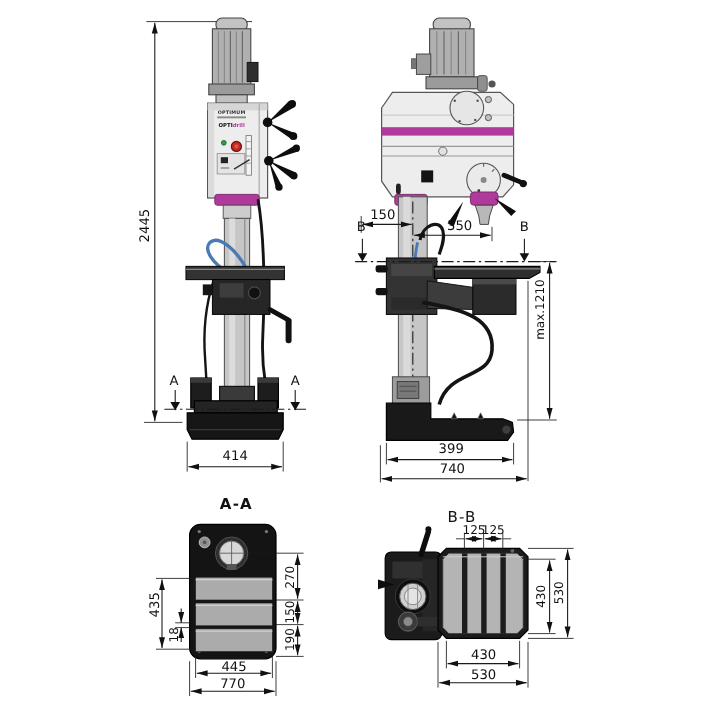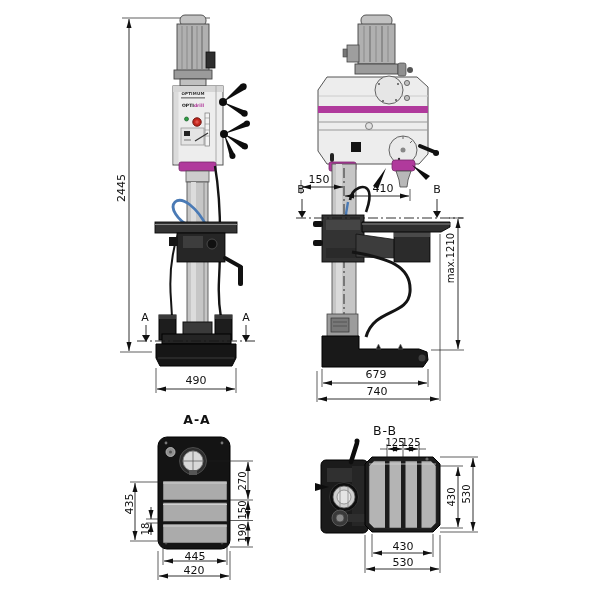--- a/index.html
+++ b/index.html
@@ -346,7 +346,7 @@
   <div class="lbl model" style="left:193px;top:106px;"><span>OPTI</span><span class="suffix">drill</span></div>
 
   <div class="lbl" style="left:319px;top:179px;">150</div>
-  <div class="lbl" style="left:383px;top:188px;">410</div>
+  <div class="lbl" style="left:383px;top:188px;">350</div>
   <div class="lbl" style="left:301px;top:189px;">B</div>
   <div class="lbl" style="left:437px;top:189px;">B</div>
   <div class="lbl rot sm" style="left:451px;top:258px;">max.1210</div>

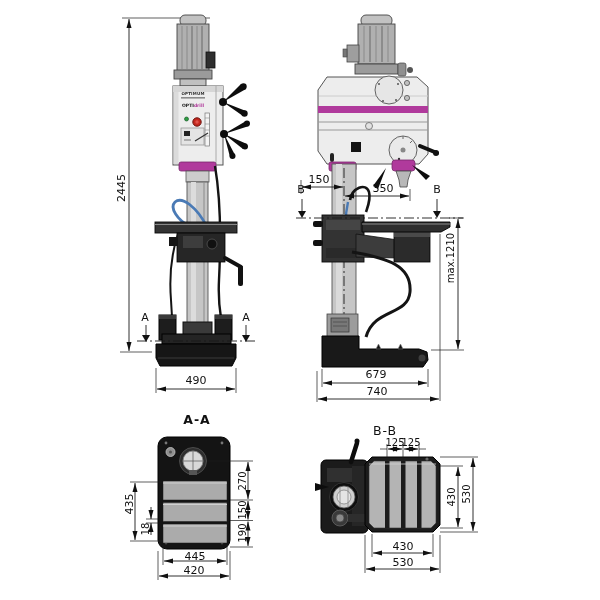--- a/index.html
+++ b/index.html
@@ -339,7 +339,7 @@
 </svg>
 
   <div class="lbl rot" style="left:121px;top:188px;">2445</div>
-  <div class="lbl" style="left:196px;top:380px;">490</div>
+  <div class="lbl" style="left:196px;top:380px;">414</div>
   <div class="lbl" style="left:145px;top:317px;">A</div>
   <div class="lbl" style="left:246px;top:317px;">A</div>
   <div class="lbl brand" style="left:193px;top:94px;">OPTIMUM</div>

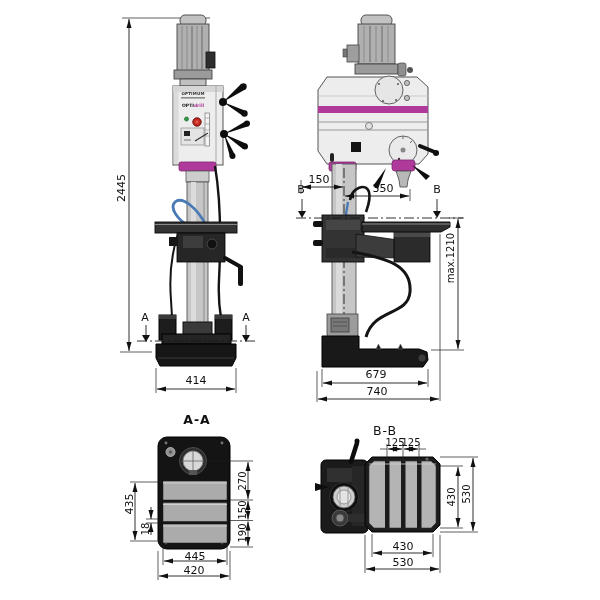--- a/index.html
+++ b/index.html
@@ -350,7 +350,7 @@
   <div class="lbl" style="left:301px;top:189px;">B</div>
   <div class="lbl" style="left:437px;top:189px;">B</div>
   <div class="lbl rot sm" style="left:451px;top:258px;">max.1210</div>
-  <div class="lbl" style="left:376px;top:374px;">679</div>
+  <div class="lbl" style="left:376px;top:374px;">399</div>
   <div class="lbl" style="left:377px;top:391px;">740</div>
 
   <div class="lbl ttl" style="left:197px;top:420px;font-weight:bold;">A-A</div>

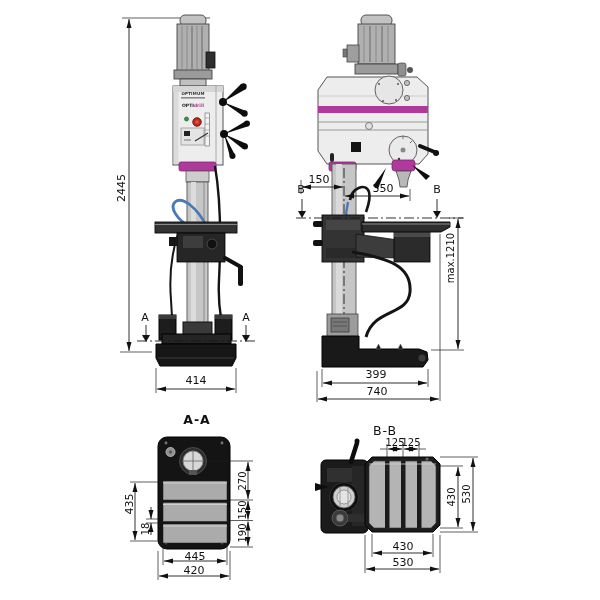--- a/index.html
+++ b/index.html
@@ -360,7 +360,7 @@
   <div class="lbl rot" style="left:129px;top:504px;">435</div>
   <div class="lbl rot sm" style="left:146px;top:529px;">18</div>
   <div class="lbl" style="left:195px;top:556px;text-align:center;">445</div>
-  <div class="lbl" style="left:194px;top:570px;">420</div>
+  <div class="lbl" style="left:194px;top:570px;">770</div>
 
   <div class="lbl ttl" style="left:385px;top:431px;">B-B</div>
   <div class="lbl sm" style="left:395px;top:443px;">125</div>

